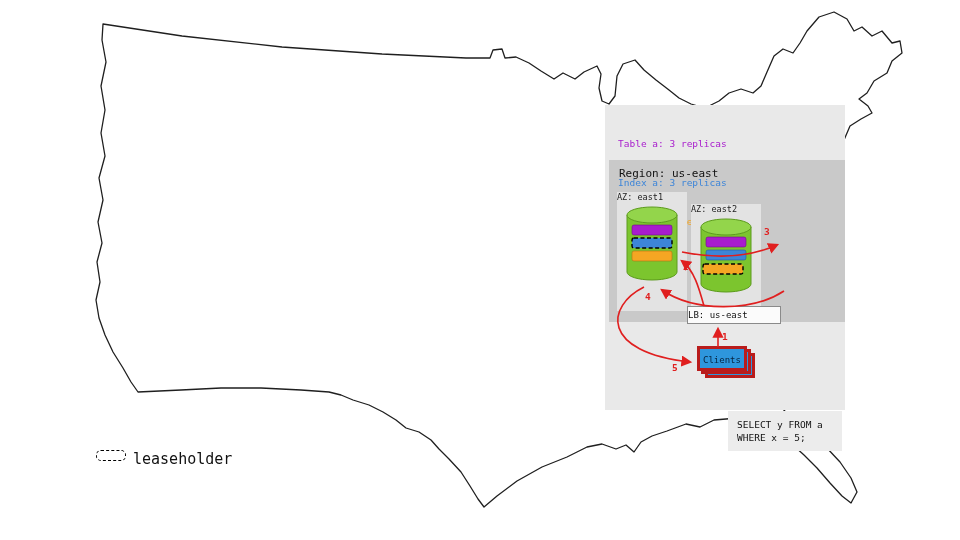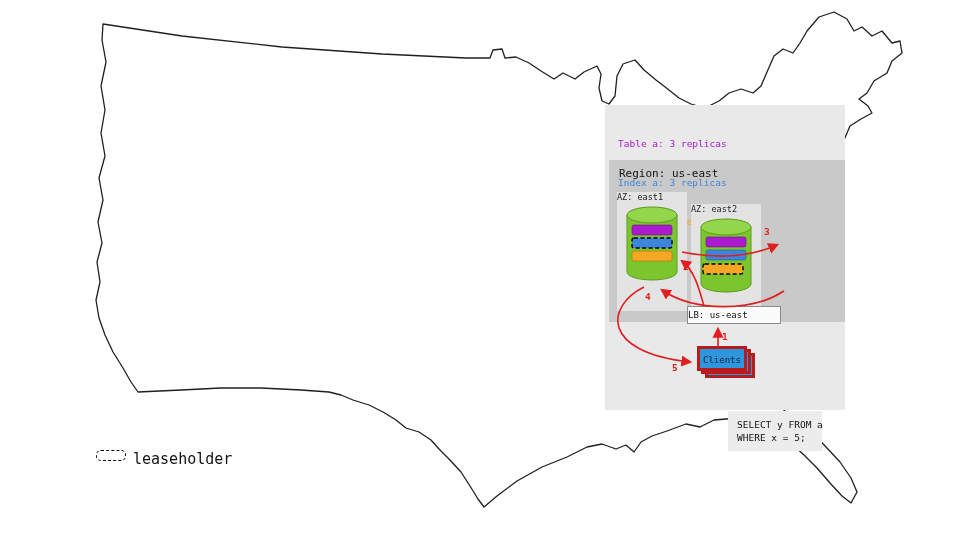--- a/index.html
+++ b/index.html
@@ -21,7 +21,7 @@
           z-index:2;font-size:9px;color:#111;text-align:left;line-height:17px;box-sizing:border-box;margin-left:15px;}
   .clients-layer{width:50px;height:25px;background:#2e96dd;border:3px solid #b91c1c;z-index:2;box-sizing:border-box;}
   .clients-main{left:697px;top:346px;z-index:2;font-size:9px;color:#06233f;text-align:center;line-height:23px;}
-  .sql-box{left:728px;top:411px;width:94px;height:40px;background:#ececec;z-index:1;
+  .sql-box{left:728px;top:411px;width:114px;height:40px;background:#ececec;z-index:1;
            font-size:9.5px;line-height:13px;color:#111;padding:7px 0 12px 9px;box-sizing:border-box;white-space:pre;}
   .lh-pill{left:96px;top:450px;width:30px;height:11px;border:1.5px dashed #000;border-radius:5px;z-index:1;box-sizing:border-box;}
   .lh-label{left:133px;top:450px;font-size:15px;color:#111;z-index:1;}

